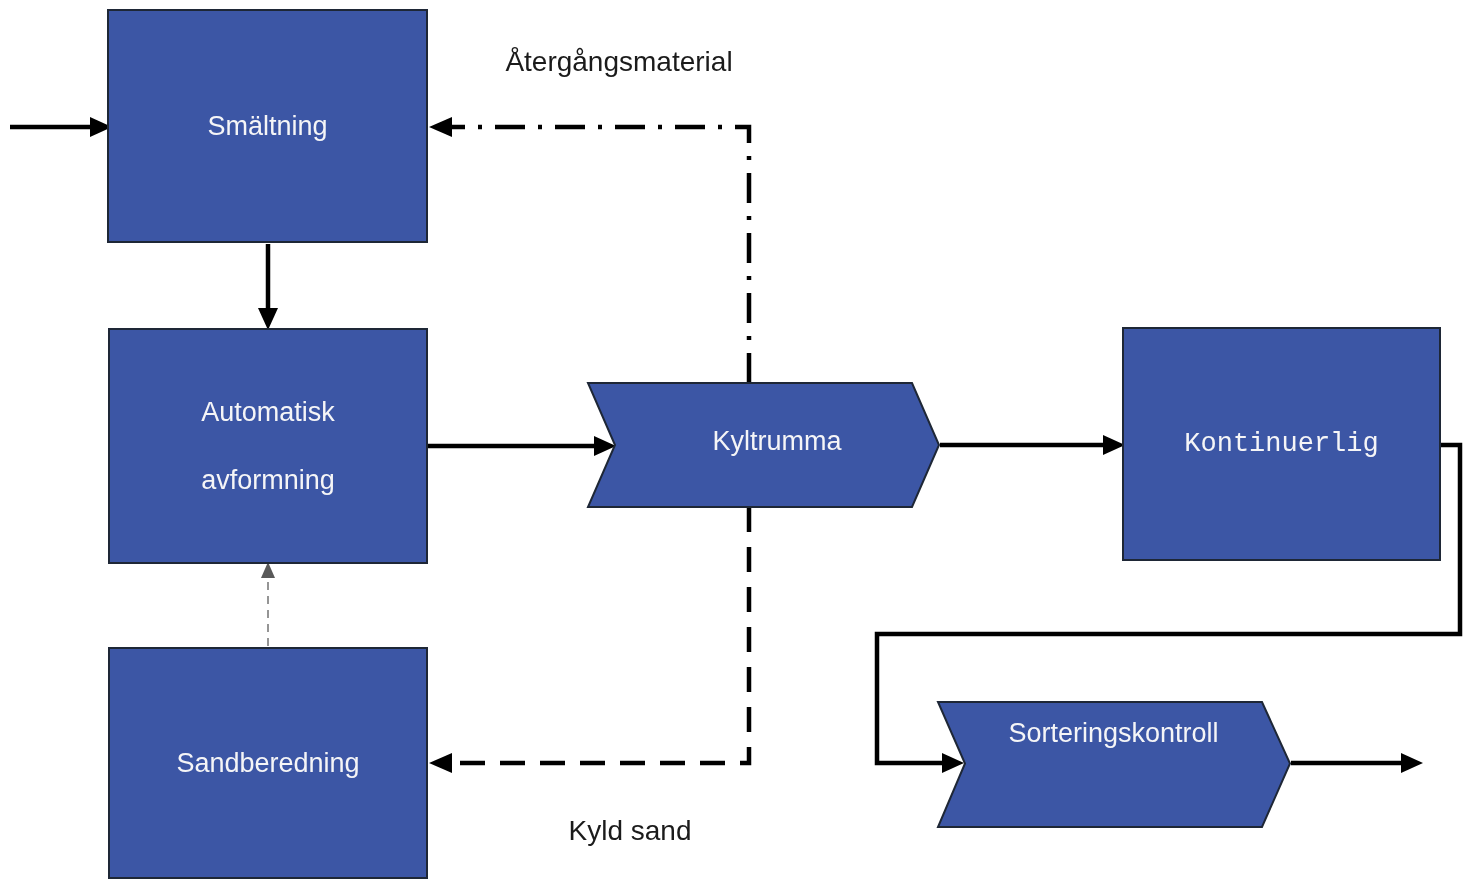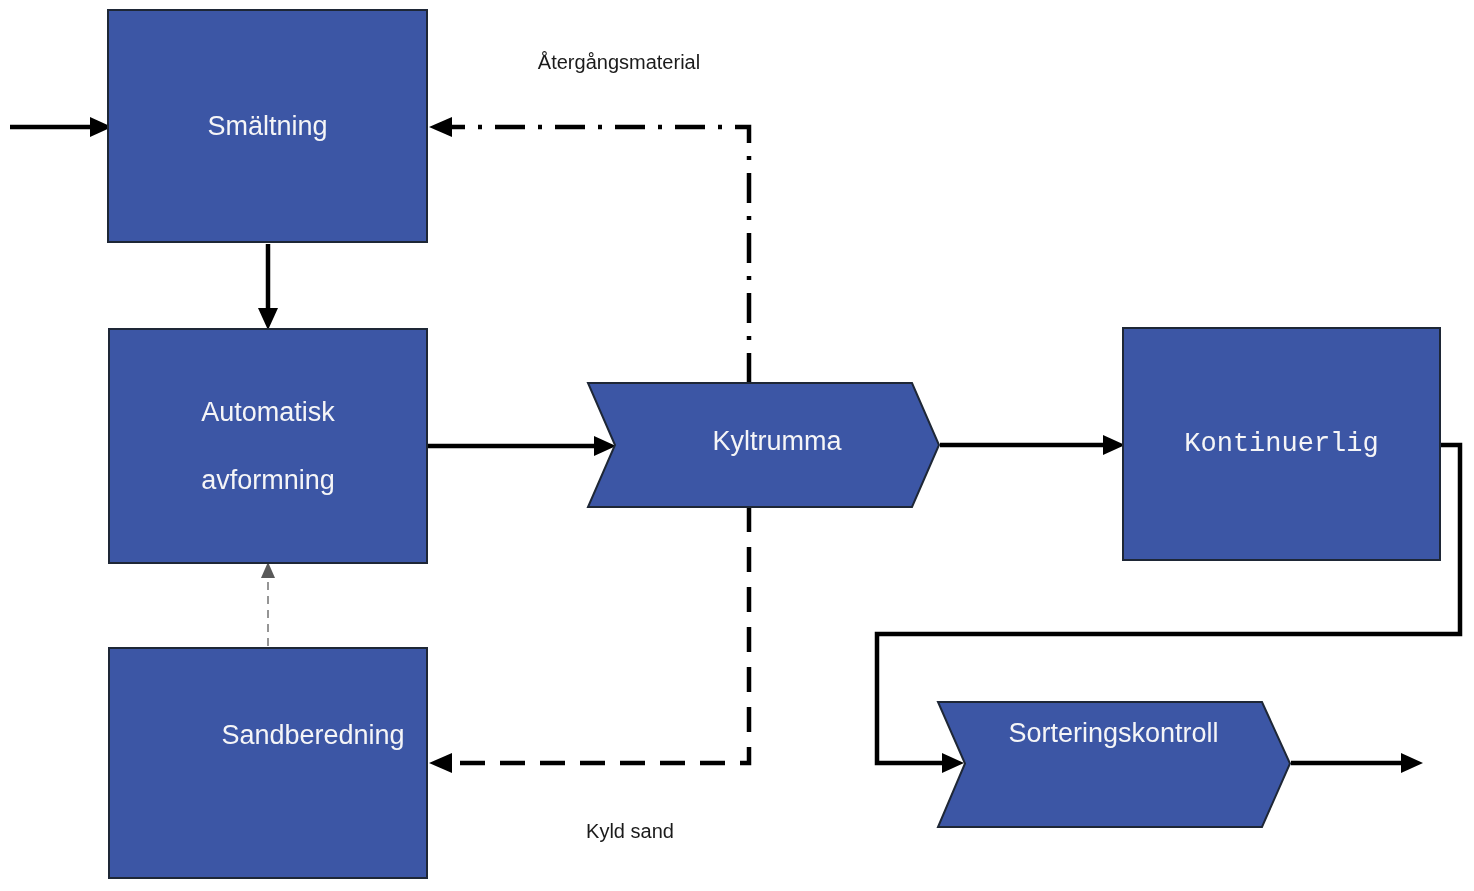--- a/index.html
+++ b/index.html
@@ -34,7 +34,7 @@
   }
   .free-label{
     position:absolute;display:flex;align-items:center;justify-content:center;
-    color:var(--label-text);font-size:20px;white-space:nowrap;
+    color:var(--label-text);font-size:28px;white-space:nowrap;
     pointer-events:none;
   }
 </style>

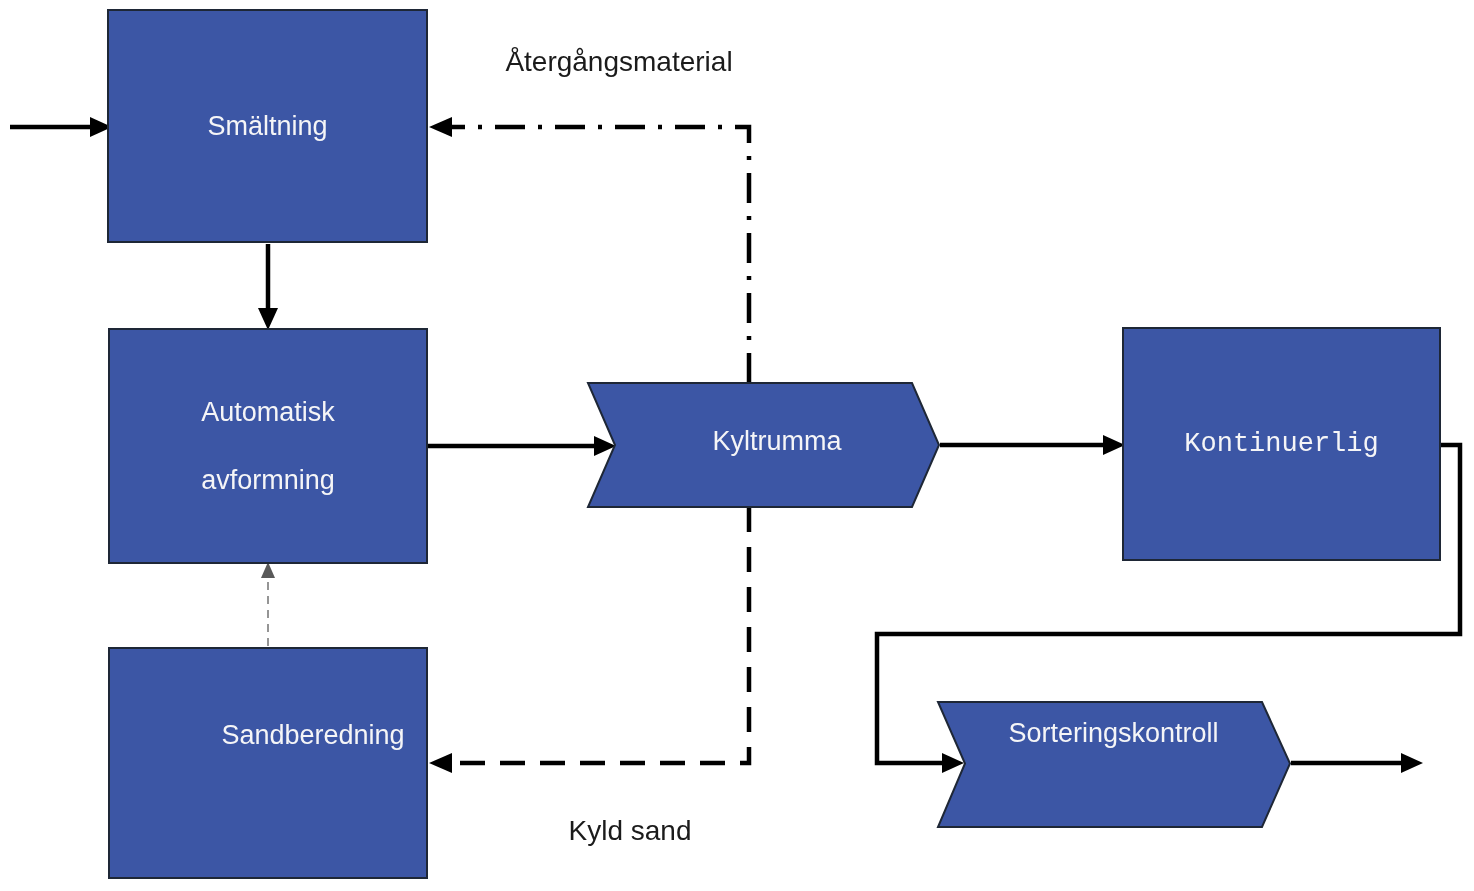--- a/index.html
+++ b/index.html
@@ -107,7 +107,7 @@
     <span>avformning</span>
   </div>
 
-  <div class="node-label" style="left:109px;top:620px;width:318px;height:230px;margin-left:45px;">
+  <div class="node-label" style="left:109px;top:648px;width:318px;height:230px;">
     <span>Sandberedning</span>
   </div>
 

